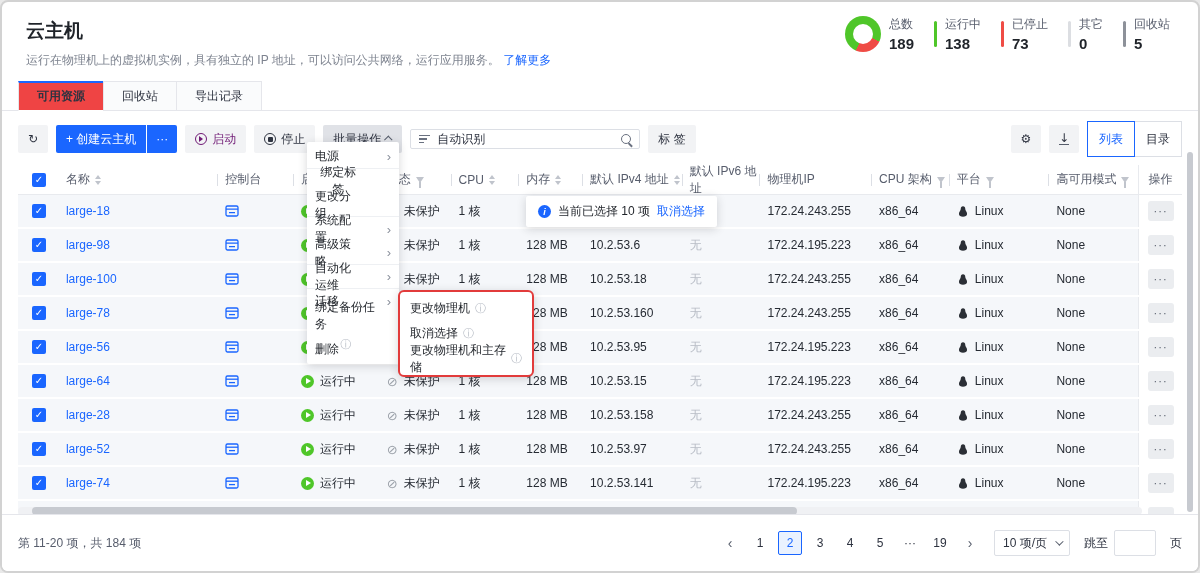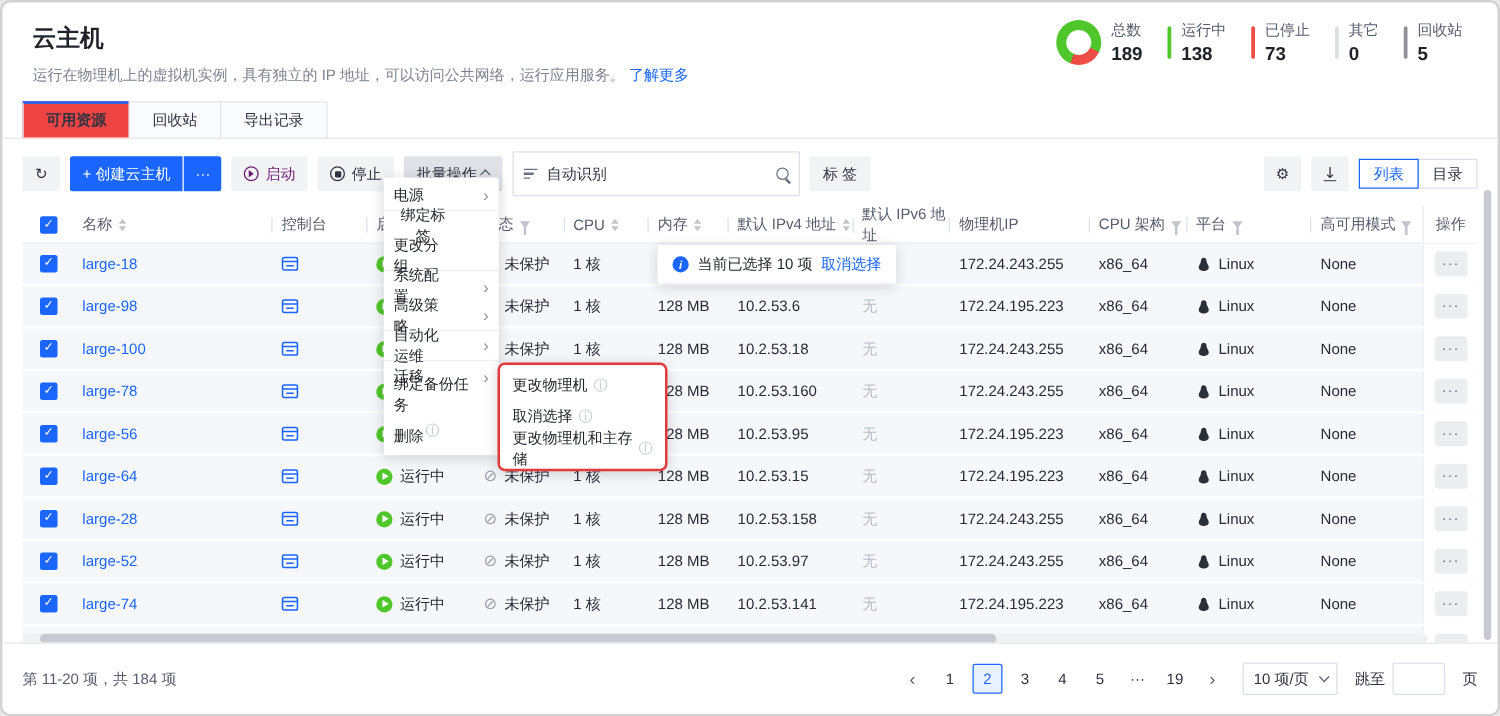--- a/index.html
+++ b/index.html
@@ -40,7 +40,7 @@
   .btn-join{ display:flex; gap:1px; }
   .btn-join .btn:first-child{ border-radius:2px 0 0 2px; }
   .btn-join .btn:last-child{ border-radius:0 2px 2px 0; }
-  .search-box{ width:230px; height:36px; border:1px solid #dcdfe5; border-radius:2px; background:#fff;
+  .search-box{ width:230px; height:20px; border:1px solid #dcdfe5; border-radius:2px; background:#fff;
     display:flex; align-items:center; padding:0 8px; gap:7px; }
   .search-text{ font-size:12px; color:#2e3340; flex:1; }
   .flt-lines{ display:inline-flex; flex-direction:column; gap:2px; width:11px; }

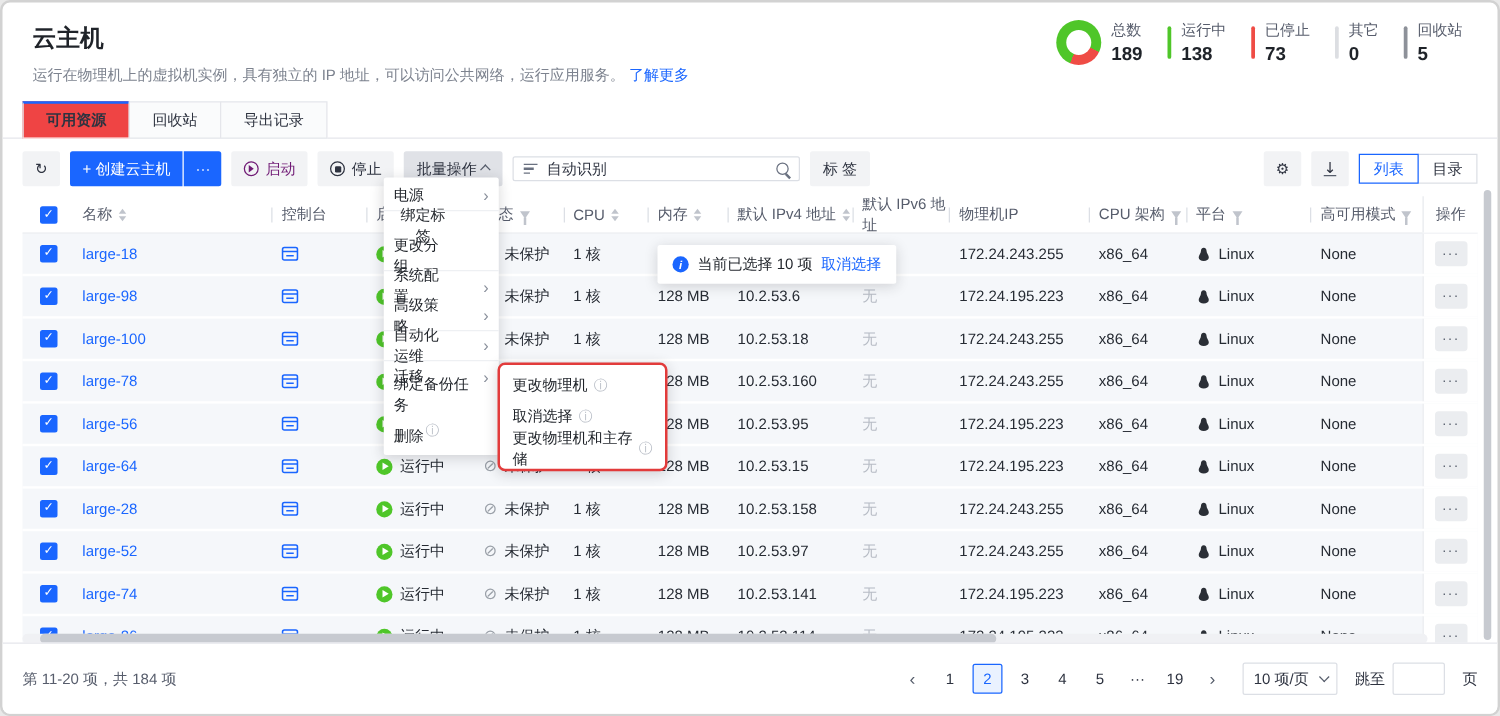--- a/index.html
+++ b/index.html
@@ -51,7 +51,7 @@
     bottom:-2px; right:-3px; transform:rotate(45deg); }
   .right-tools{ margin-left:auto; display:flex; align-items:center; gap:8px; }
   .seg{ display:flex; }
-  .seg-btn{ height:24px; padding:0 11px; display:flex; align-items:center; font-size:12px;
+  .seg-btn{ height:36px; padding:0 11px; display:flex; align-items:center; font-size:12px;
     border:1px solid #dcdfe5; background:#fff; color:#2e3340; cursor:pointer; }
   .seg-btn.active{ border-color:#1a66ff; color:#1a66ff; position:relative; z-index:1; }
   .seg-btn + .seg-btn{ margin-left:-1px; }

